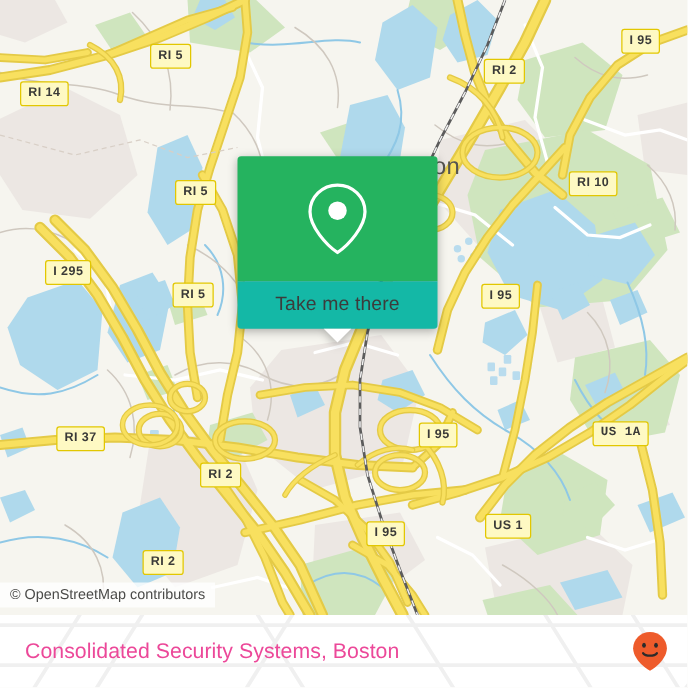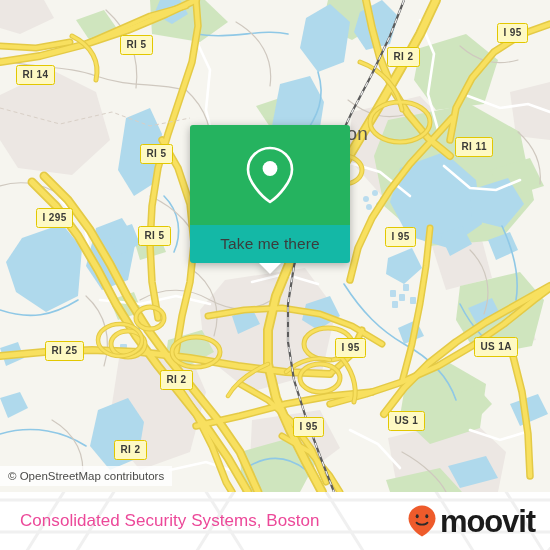--- a/index.html
+++ b/index.html
@@ -430,7 +430,7 @@
     <div class="shield" style="left:140px; top:144px;">RI 5</div>
     <div class="shield" style="left:387px; top:47px;">RI 2</div>
     <div class="shield" style="left:497px; top:23px;">I 95</div>
-    <div class="shield" style="left:455px; top:137px;">RI 11</div>
+    <div class="shield" style="left:455px; top:137px;">RI 10</div>
     <div class="shield" style="left:36px;  top:208px;">I 295</div>
     <div class="shield" style="left:138px; top:226px;">RI 5</div>
     <div class="shield" style="left:385px; top:227px;">I 95</div>

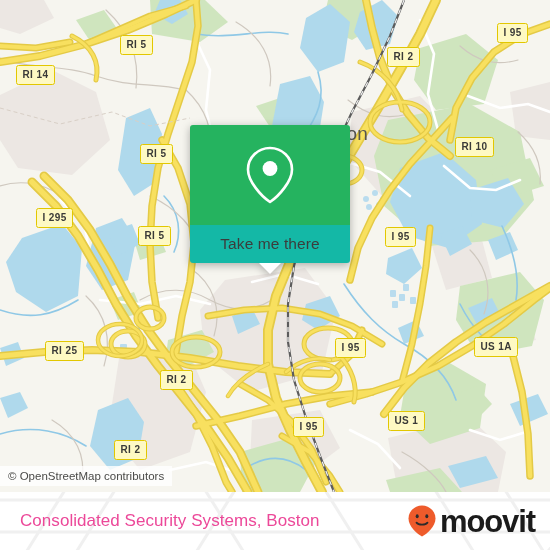--- a/index.html
+++ b/index.html
@@ -434,7 +434,7 @@
     <div class="shield" style="left:36px;  top:208px;">I 295</div>
     <div class="shield" style="left:138px; top:226px;">RI 5</div>
     <div class="shield" style="left:385px; top:227px;">I 95</div>
-    <div class="shield" style="left:45px;  top:341px;">RI 25</div>
+    <div class="shield" style="left:45px;  top:341px;">RI 37</div>
     <div class="shield" style="left:335px; top:338px;">I 95</div>
     <div class="shield" style="left:474px; top:337px;">US 1A</div>
     <div class="shield" style="left:160px; top:370px;">RI 2</div>

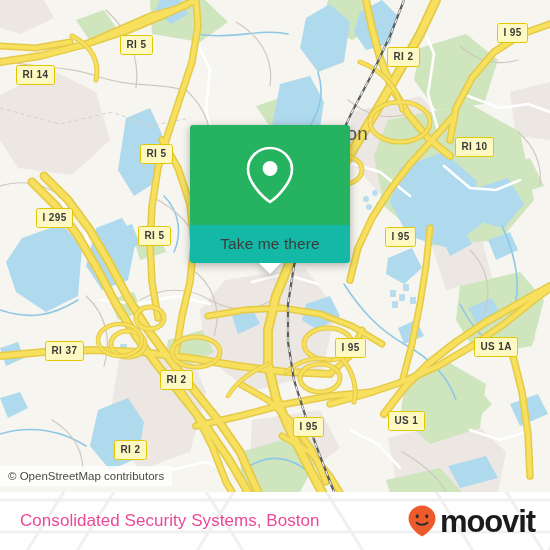--- a/index.html
+++ b/index.html
@@ -436,7 +436,7 @@
     <div class="shield" style="left:385px; top:227px;">I 95</div>
     <div class="shield" style="left:45px;  top:341px;">RI 37</div>
     <div class="shield" style="left:335px; top:338px;">I 95</div>
-    <div class="shield" style="left:474px; top:337px;">US 1A</div>
+    <div class="shield" style="left:474px; top:337px;font-family:Liberation Mono, monospace;">US 1A</div>
     <div class="shield" style="left:160px; top:370px;">RI 2</div>
     <div class="shield" style="left:388px; top:411px;">US 1</div>
     <div class="shield" style="left:293px; top:417px;">I 95</div>

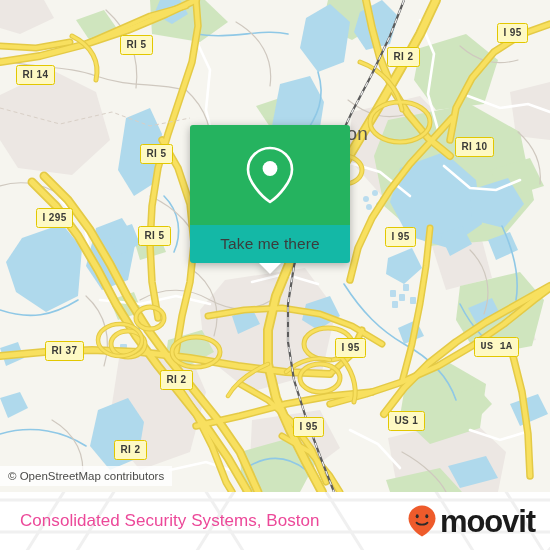--- a/index.html
+++ b/index.html
@@ -486,7 +486,6 @@
         <ellipse cx="19.8" cy="12.2" rx="1.5" ry="2" fill="#2b2b2b"></ellipse>
         <path d="M9.5,18.6 C11.5,21.2 18.5,21.2 20.5,18.6" stroke="#2b2b2b" stroke-width="1.8" fill="none" stroke-linecap="round"></path>
       </svg>
-      <span id="brand-name">moovit</span>
     </div>
   </div>
 </div>

